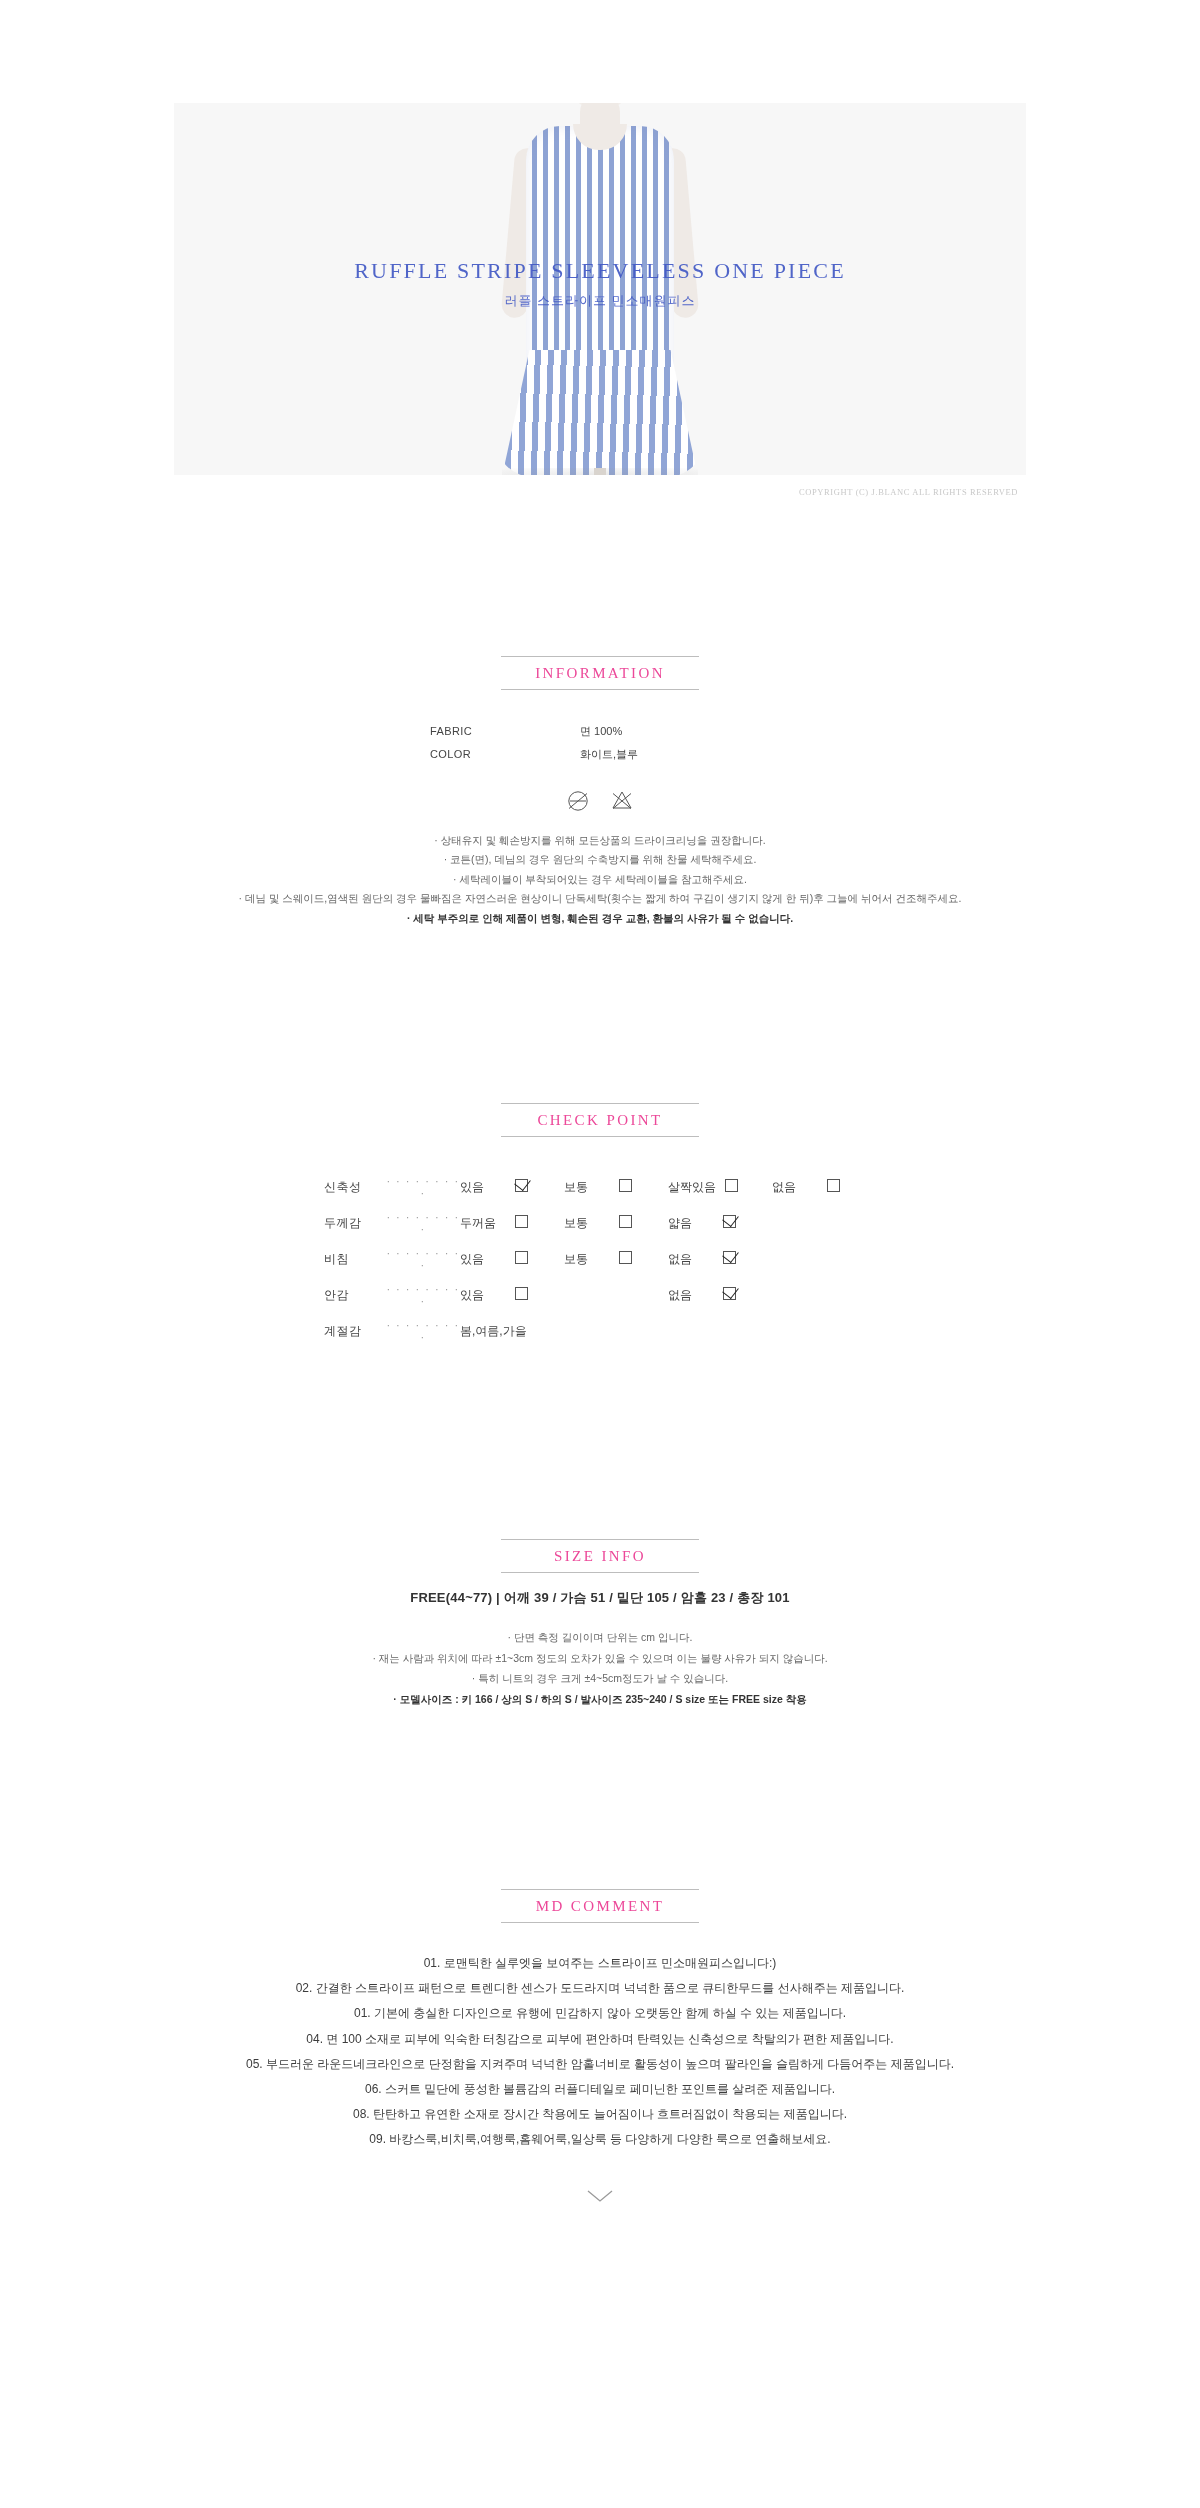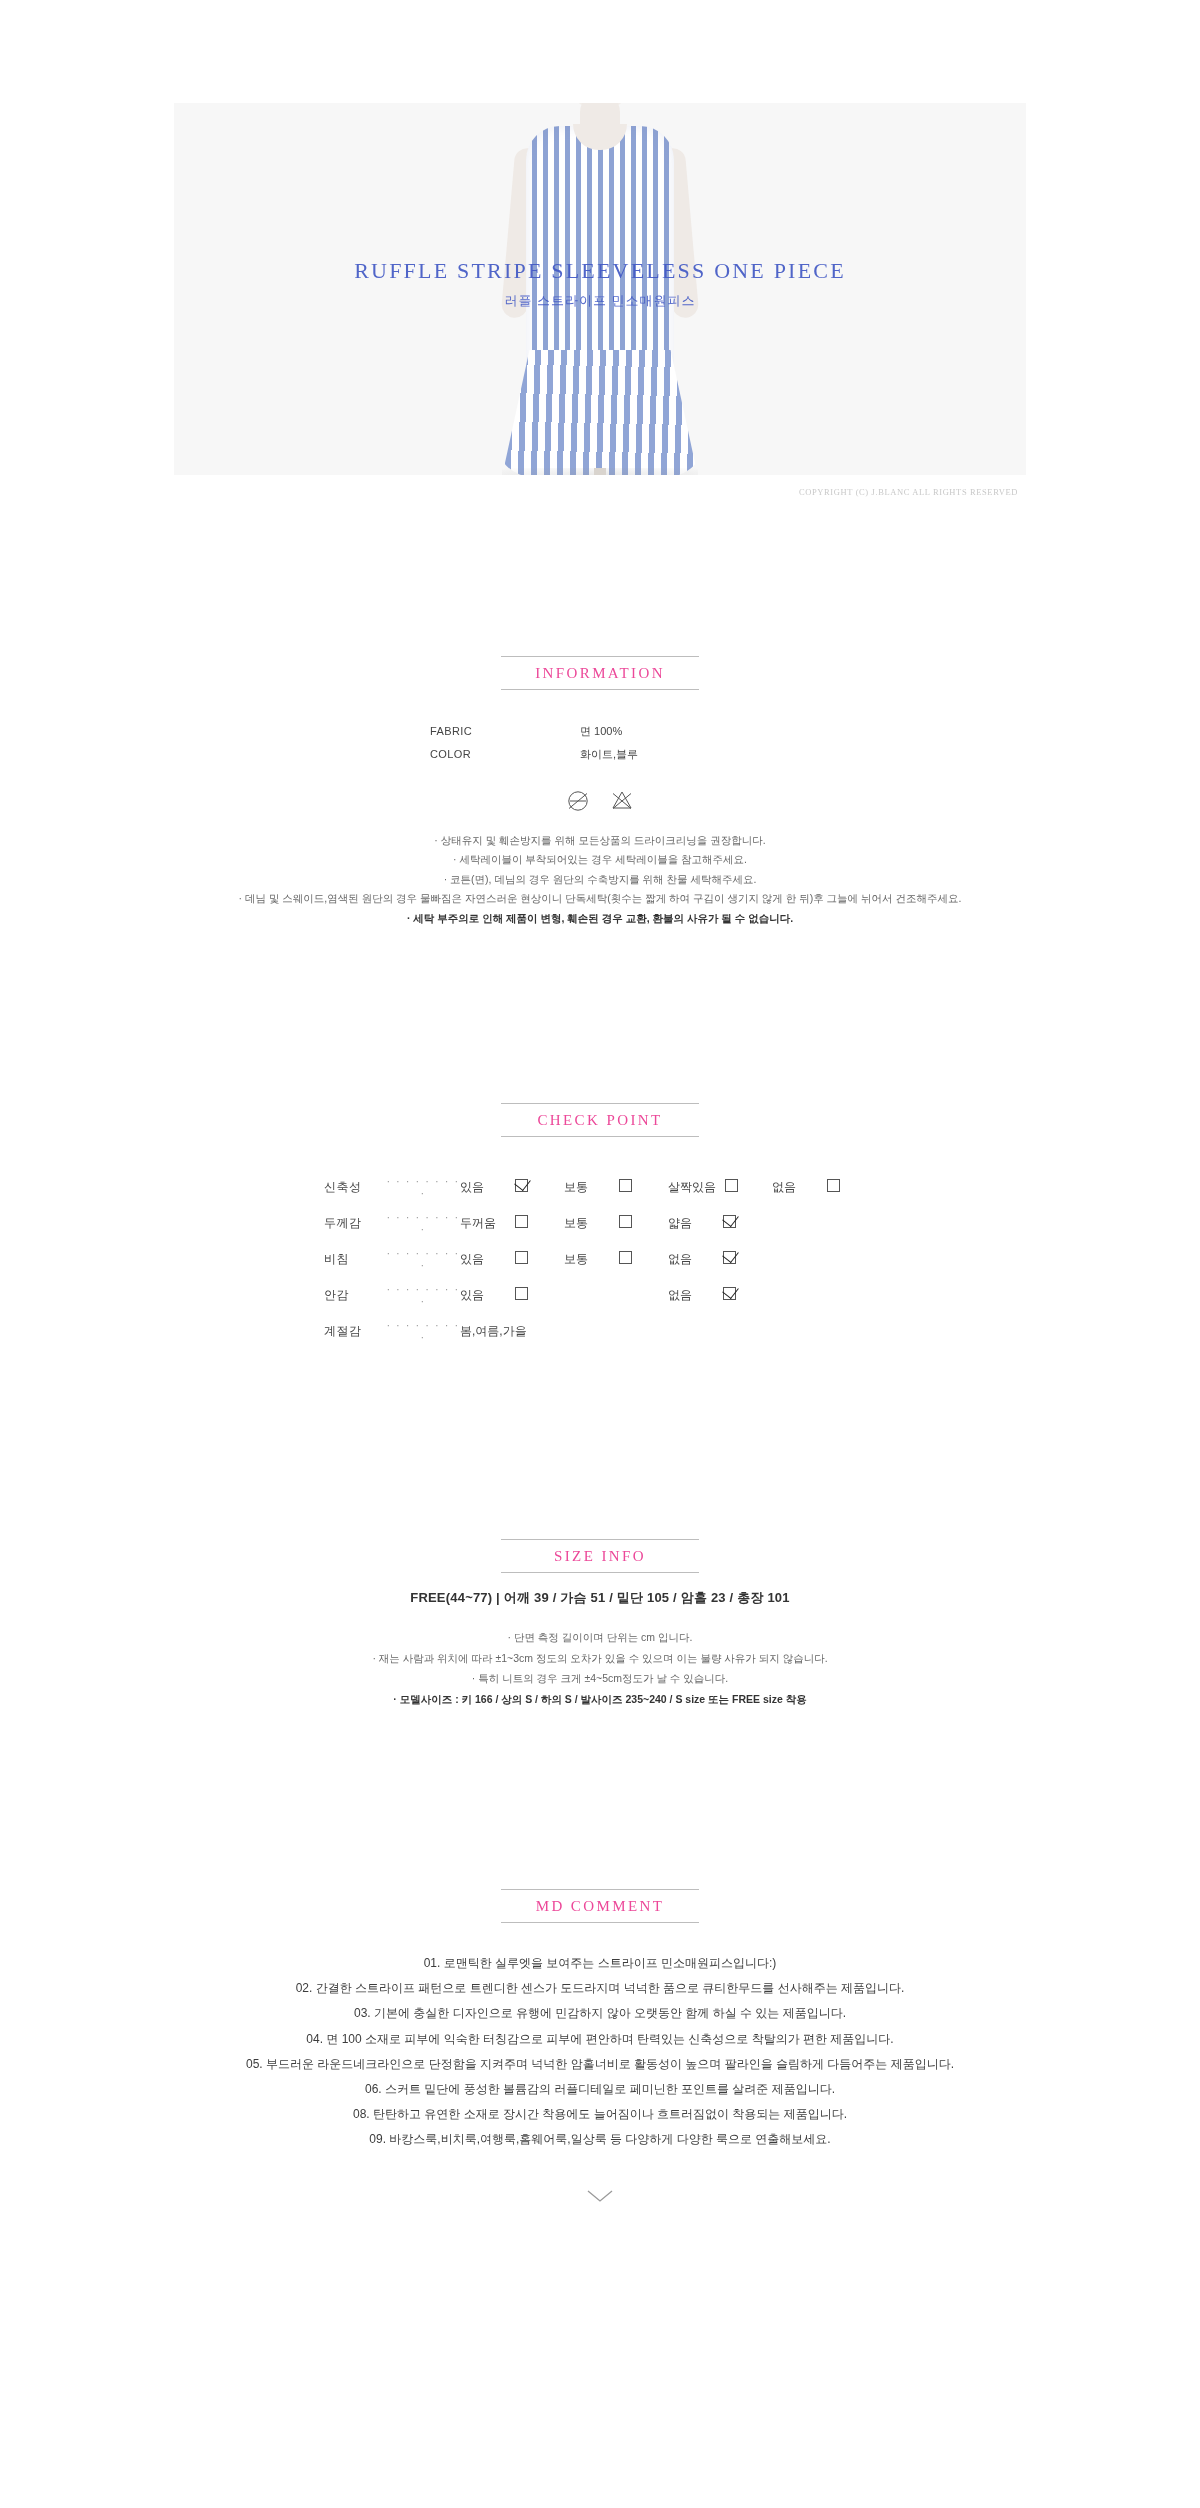--- a/index.html
+++ b/index.html
@@ -352,8 +352,8 @@
 
     <div class="wash-notes">
       <div>· 상태유지 및 훼손방지를 위해 모든상품의 드라이크리닝을 권장합니다.</div>
+      <div>· 코튼(면), 데님의 경우 원단의 수축방지를 위해 찬물 세탁해주세요.</div>
       <div>· 세탁레이블이 부착되어있는 경우 세탁레이블을 참고해주세요.</div>
-      <div>· 코튼(면), 데님의 경우 원단의 수축방지를 위해 찬물 세탁해주세요.</div>
       <div>· 데님 및 스웨이드,염색된 원단의 경우 물빠짐은 자연스러운 현상이니 단독세탁(횟수는 짧게 하여 구김이 생기지 않게 한 뒤)후 그늘에 뉘어서 건조해주세요.</div>
       <div class="strong">· 세탁 부주의로 인해 제품이 변형, 훼손된 경우 교환, 환불의 사유가 될 수 없습니다.</div>
     </div>

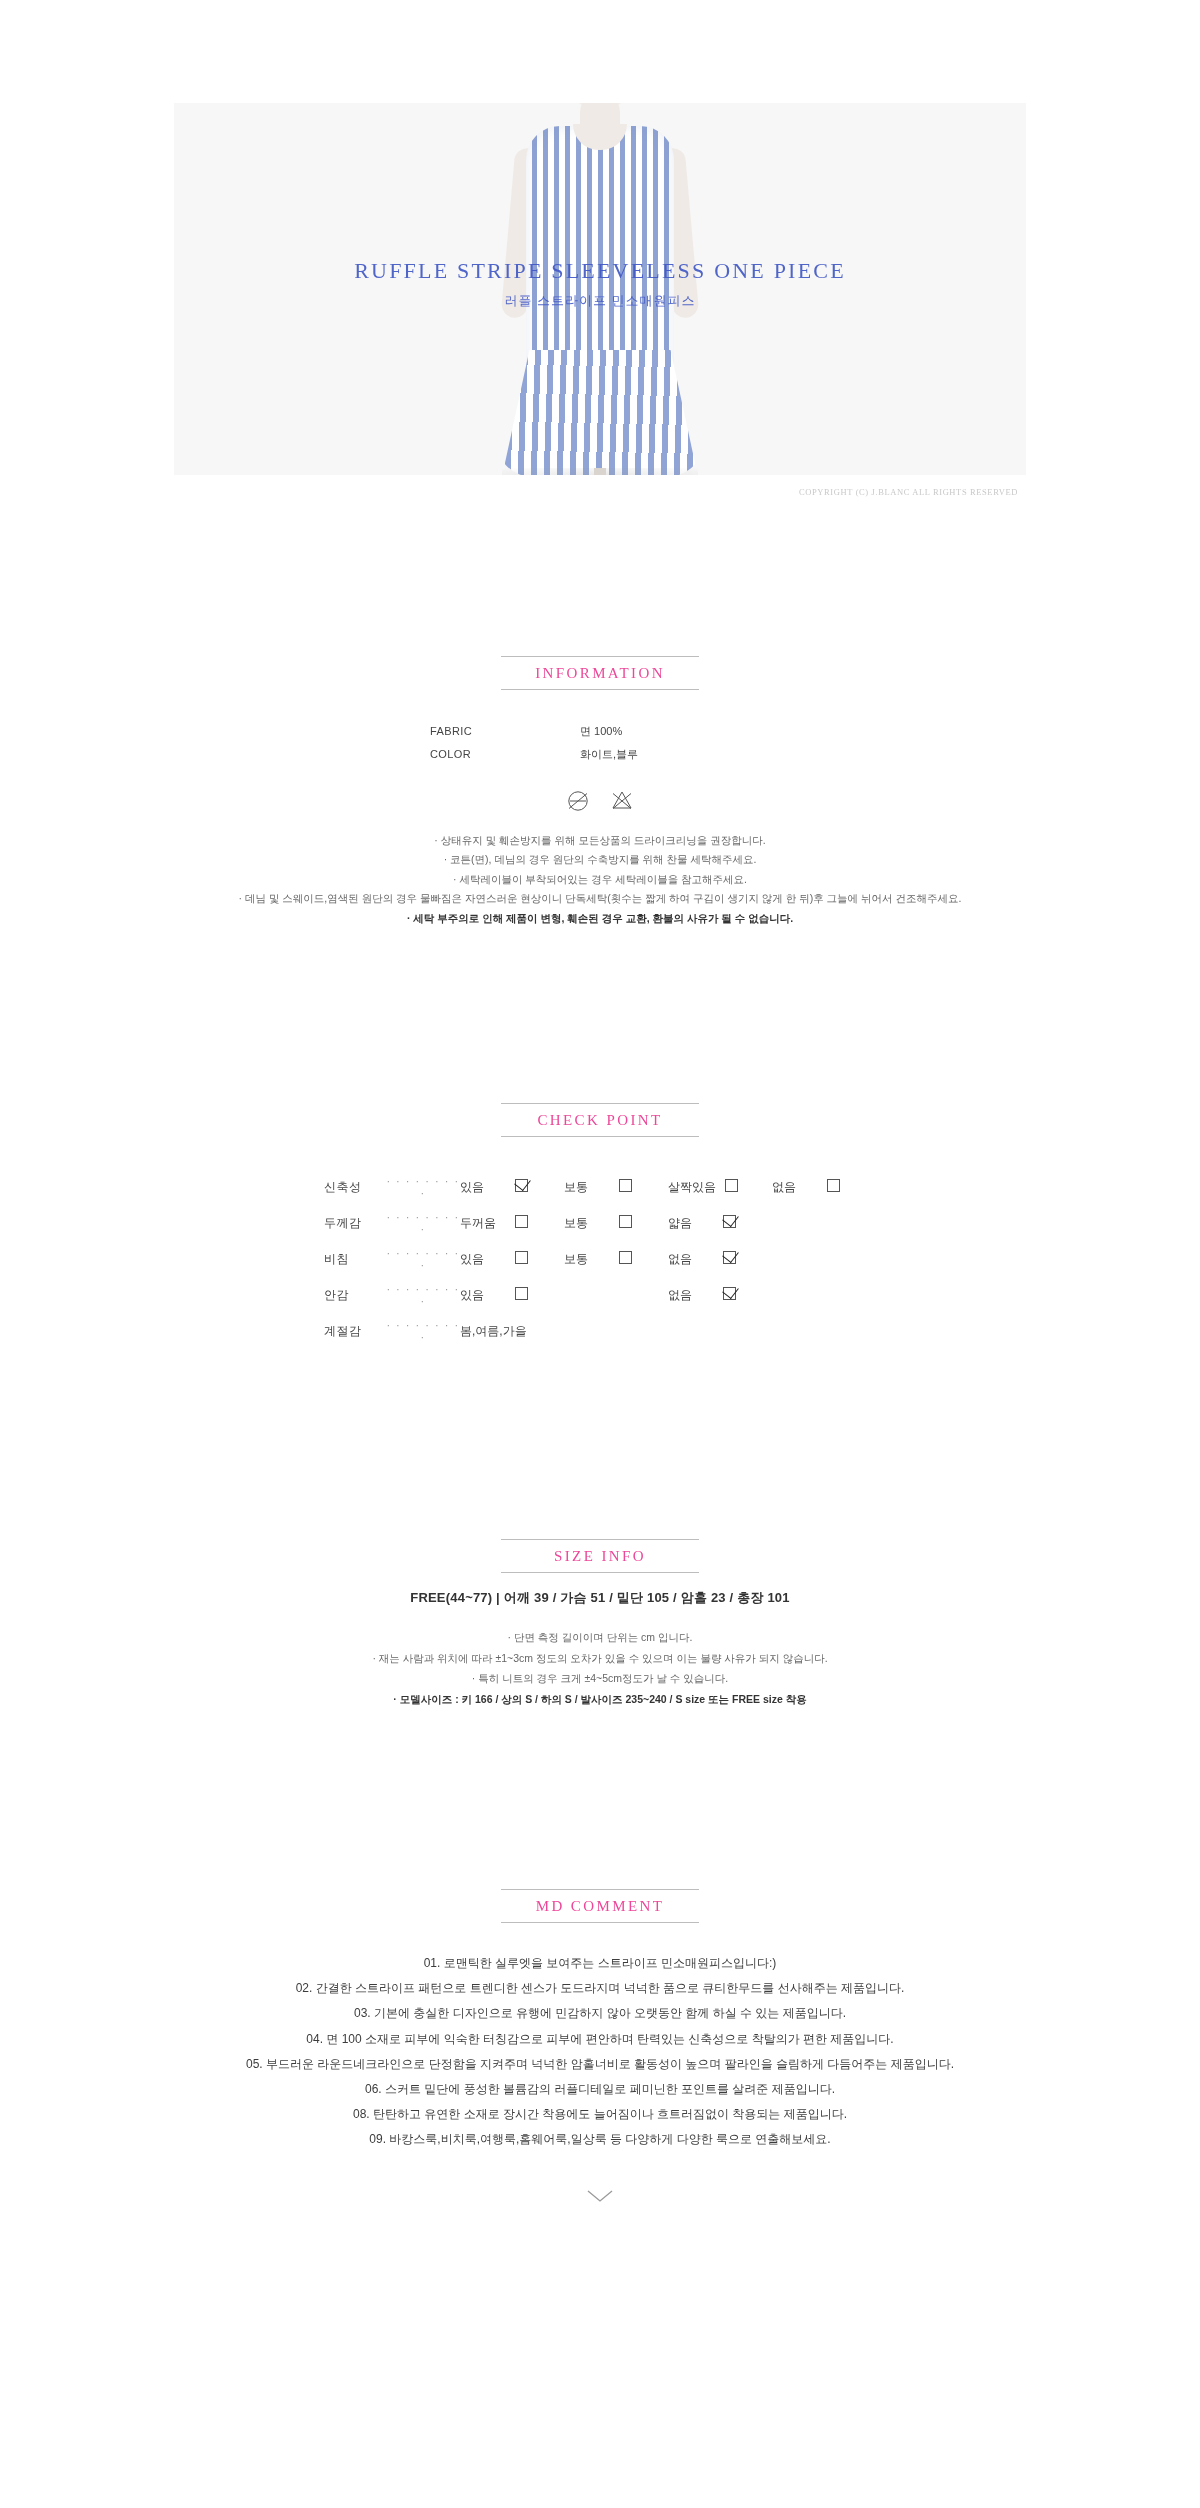--- a/index.html
+++ b/index.html
@@ -461,7 +461,7 @@
     <div class="md-list">
       <div>01. 로맨틱한 실루엣을 보여주는 스트라이프 민소매원피스입니다:)</div>
       <div>02. 간결한 스트라이프 패턴으로 트렌디한 센스가 도드라지며 넉넉한 품으로 큐티한무드를 선사해주는 제품입니다.</div>
-      <div>03. 기본에 충실한 디자인으로 유행에 민감하지 않아 오랫동안 함께 하실 수 있는 제품입니다.</div>
+      <div>01. 기본에 충실한 디자인으로 유행에 민감하지 않아 오랫동안 함께 하실 수 있는 제품입니다.</div>
       <div>04. 면 100 소재로 피부에 익숙한 터칭감으로 피부에 편안하며 탄력있는 신축성으로 착탈의가 편한 제품입니다.</div>
       <div>05. 부드러운 라운드네크라인으로 단정함을 지켜주며 넉넉한 암홀너비로 활동성이 높으며 팔라인을 슬림하게 다듬어주는 제품입니다.</div>
       <div>06. 스커트 밑단에 풍성한 볼륨감의 러플디테일로 페미닌한 포인트를 살려준 제품입니다.</div>

